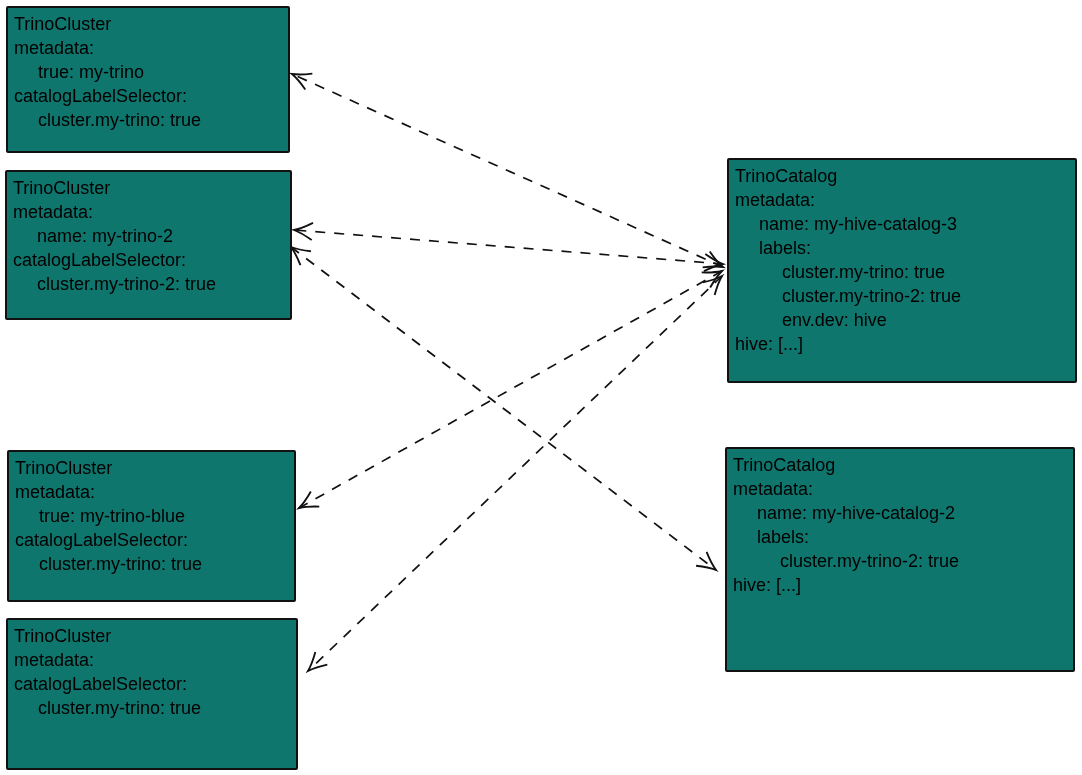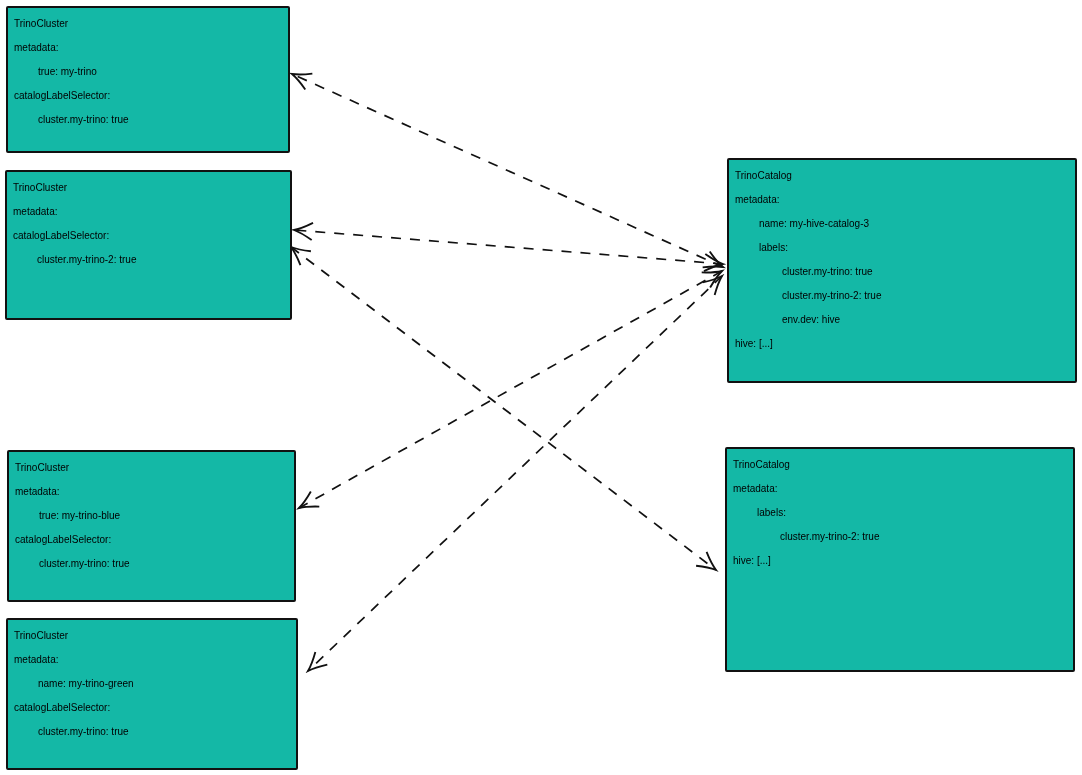--- a/index.html
+++ b/index.html
@@ -26,11 +26,11 @@
     box-sizing: border-box;
     border: 2px solid #111111;
     border-radius: 2px;
-    background: #14b8a6;
+    background: #0f766e;
     padding: 4px 6px;
     z-index: 2;
     color: #000000;
-    font-size: 10px;
+    font-size: 18px;
     line-height: 24px;
     white-space: nowrap;
   }

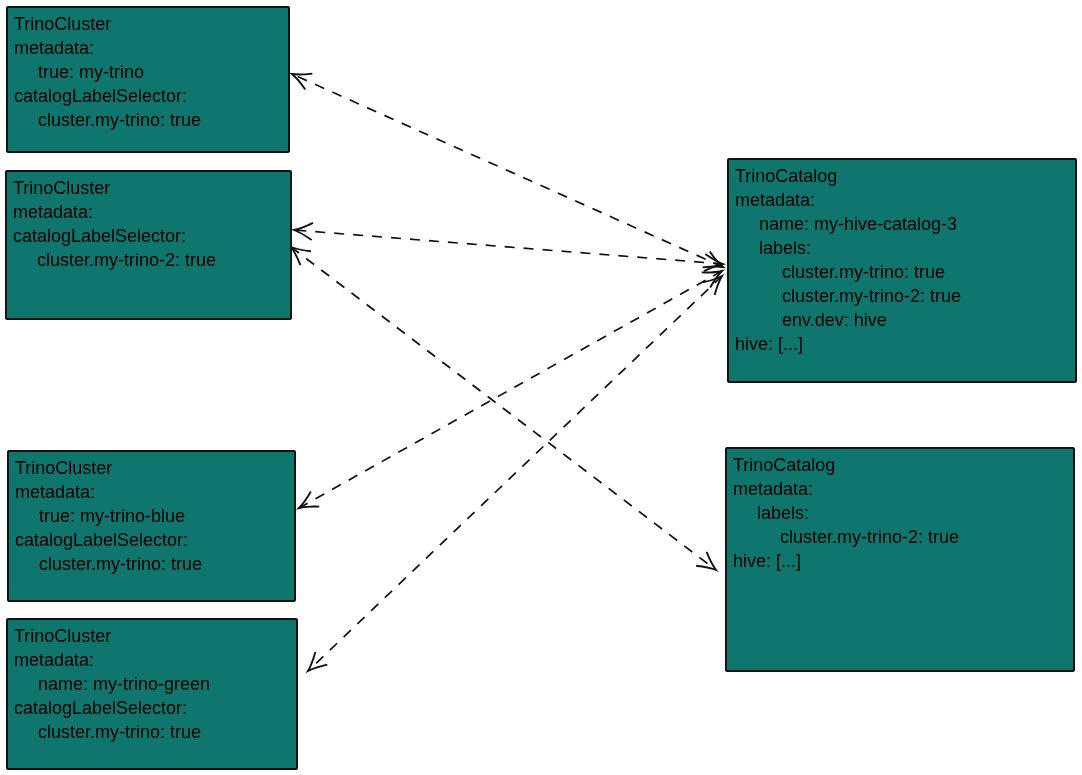--- a/index.html
+++ b/index.html
@@ -85,6 +85,7 @@
   <div class="box cluster-1">
     <div class="yline ind0">TrinoCluster</div>
     <div class="yline ind0">metadata:</div>
+    <div class="yline ind1">name: my-trino-2</div>
     <div class="yline ind0">catalogLabelSelector:</div>
     <div class="yline ind1">cluster.my-trino-2: true</div>
   </div>

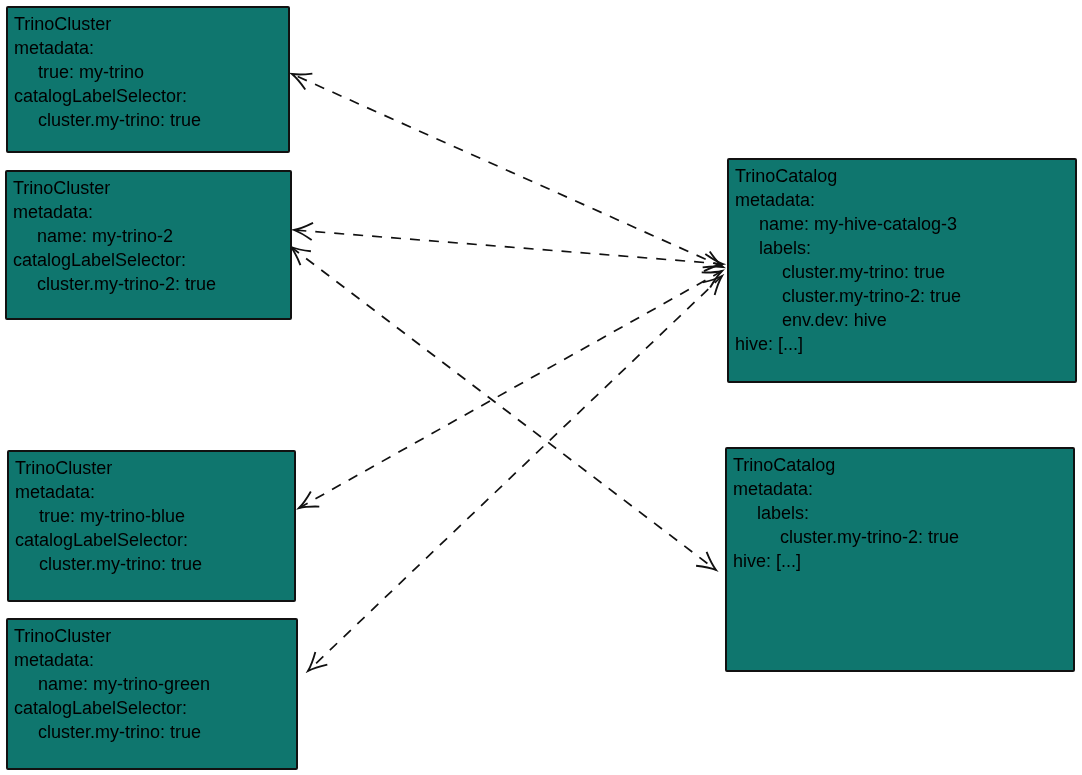--- a/index.html
+++ b/index.html
@@ -120,6 +120,7 @@
   <div class="box catalog-1">
     <div class="yline ind0">TrinoCatalog</div>
     <div class="yline ind0">metadata:</div>
+    <div class="yline ind1">name: my-hive-catalog-2</div>
     <div class="yline ind1">labels:</div>
     <div class="yline ind2">cluster.my-trino-2: true</div>
     <div class="yline ind0">hive: [...]</div>

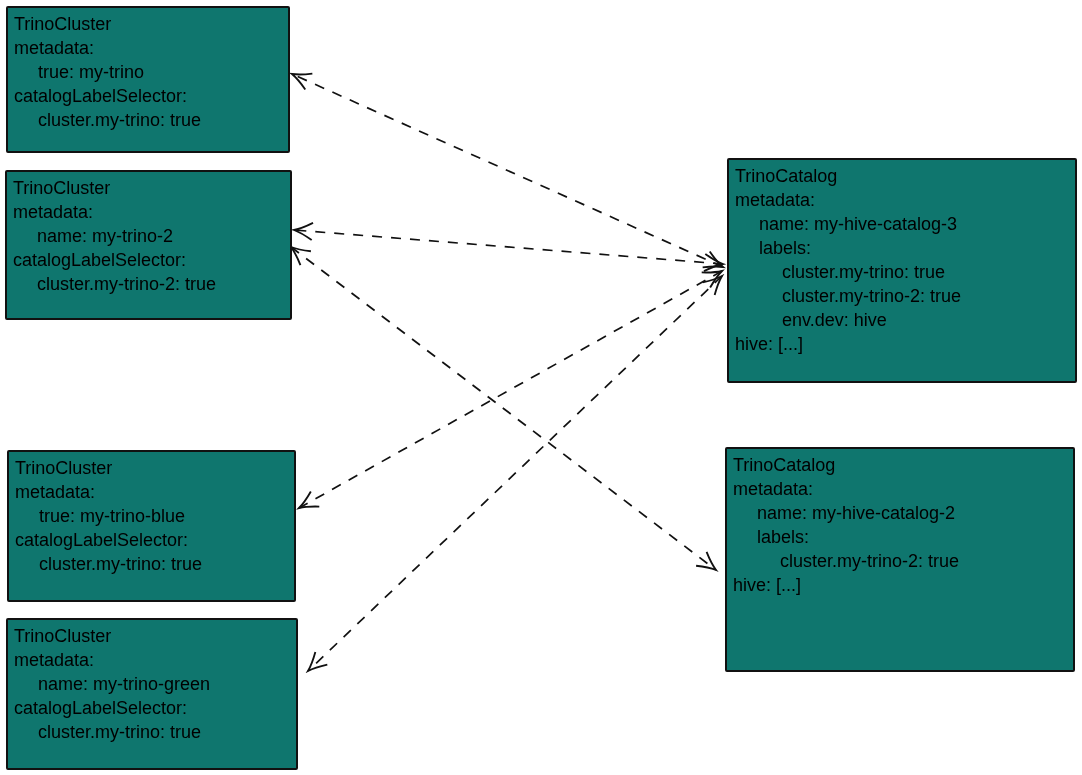--- a/index.html
+++ b/index.html
@@ -101,7 +101,6 @@
   <div class="box cluster-3">
     <div class="yline ind0">TrinoCluster</div>
     <div class="yline ind0">metadata:</div>
-    <div class="yline ind1">name: my-trino-green</div>
     <div class="yline ind0">catalogLabelSelector:</div>
     <div class="yline ind1">cluster.my-trino: true</div>
   </div>

